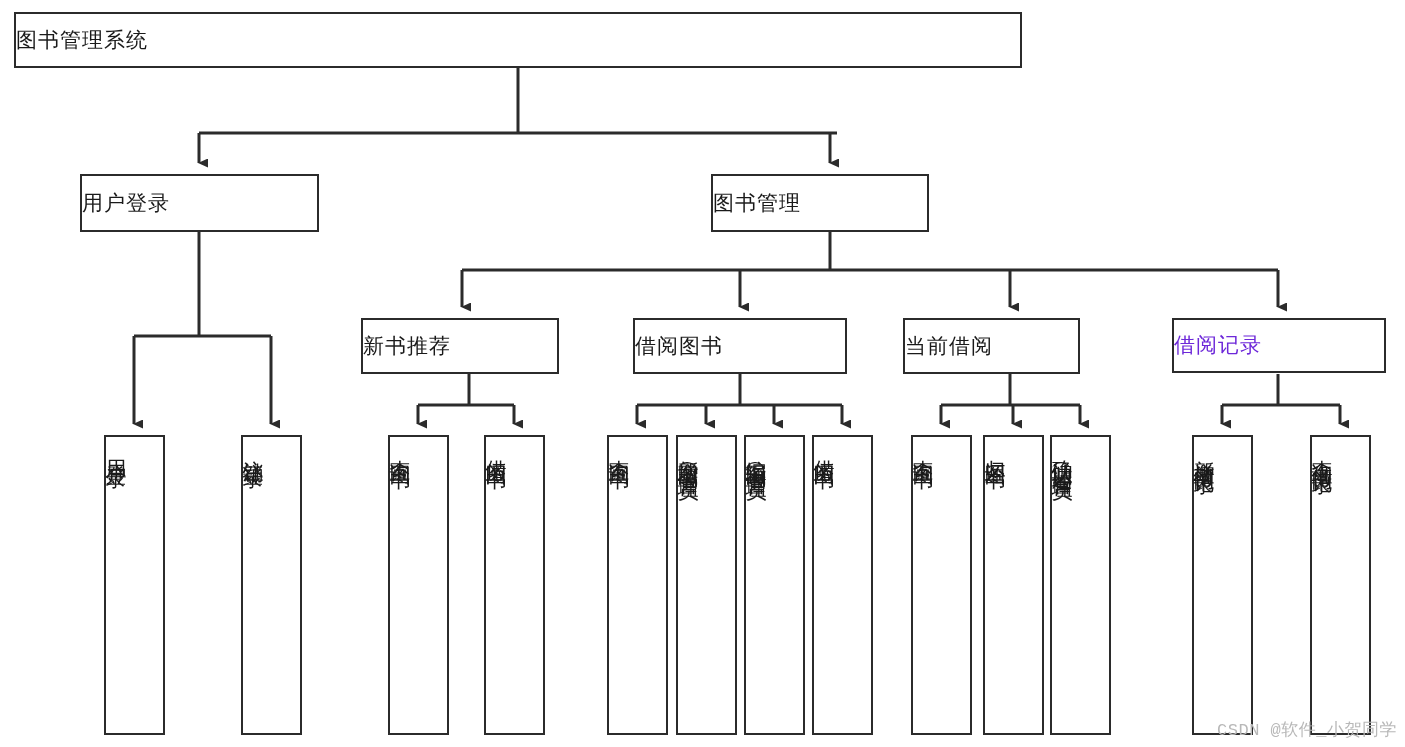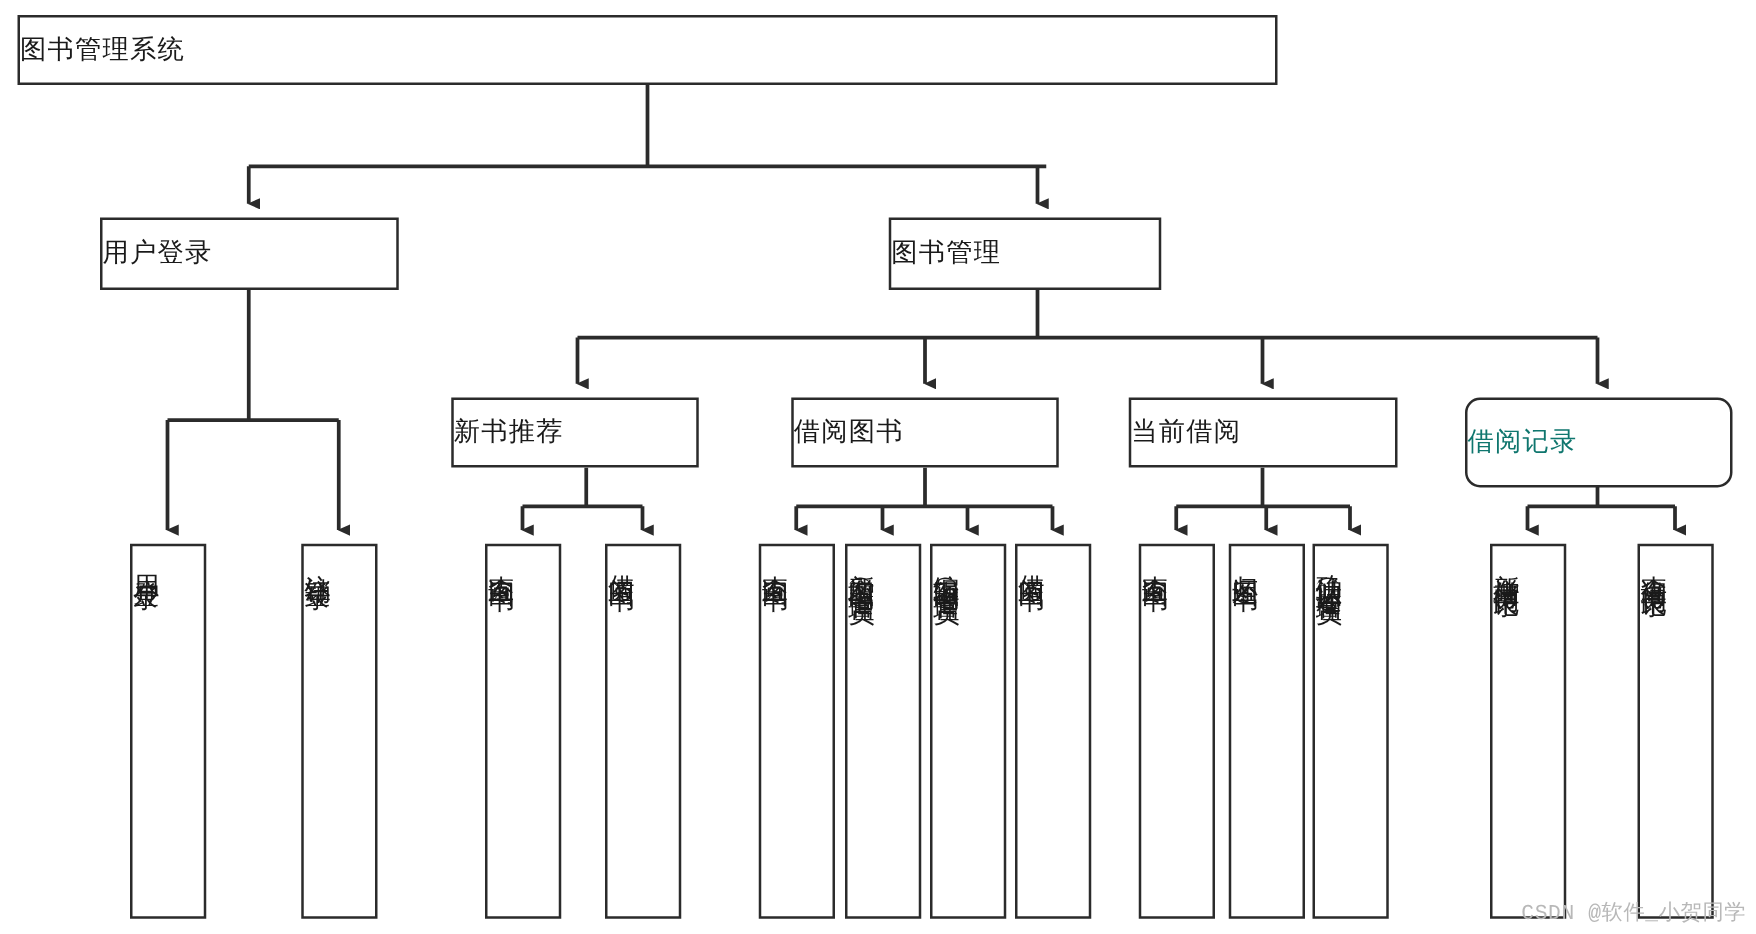--- a/index.html
+++ b/index.html
@@ -137,7 +137,7 @@
   <div class="node lvl2" style="left: 633px; top: 318px; width: 214px; height: 56px; border-color: rgb(43, 43, 43); background: rgb(255, 255, 255); color: rgb(26, 26, 26);">
     <span class="label">借阅图书</span>
   </div>
-  <div class="node lvl2" style="left: 903px; top: 318px; width: 215px; height: 56px; border-color: rgb(43, 43, 43); background: rgb(255, 255, 255); color: rgb(26, 26, 26);">
+  <div class="node lvl2" style="left: 903px; top: 318px; width: 177px; height: 56px; border-color: rgb(43, 43, 43); background: rgb(255, 255, 255); color: rgb(26, 26, 26);">
     <span class="label">当前借阅</span>
   </div>
   <div class="node lvl2" style="left: 1172px; top: 318px; width: 214px; height: 72px; border-color: rgb(43, 43, 43); background: rgb(255, 255, 255); color: #0f766e; border-radius: 12px;">

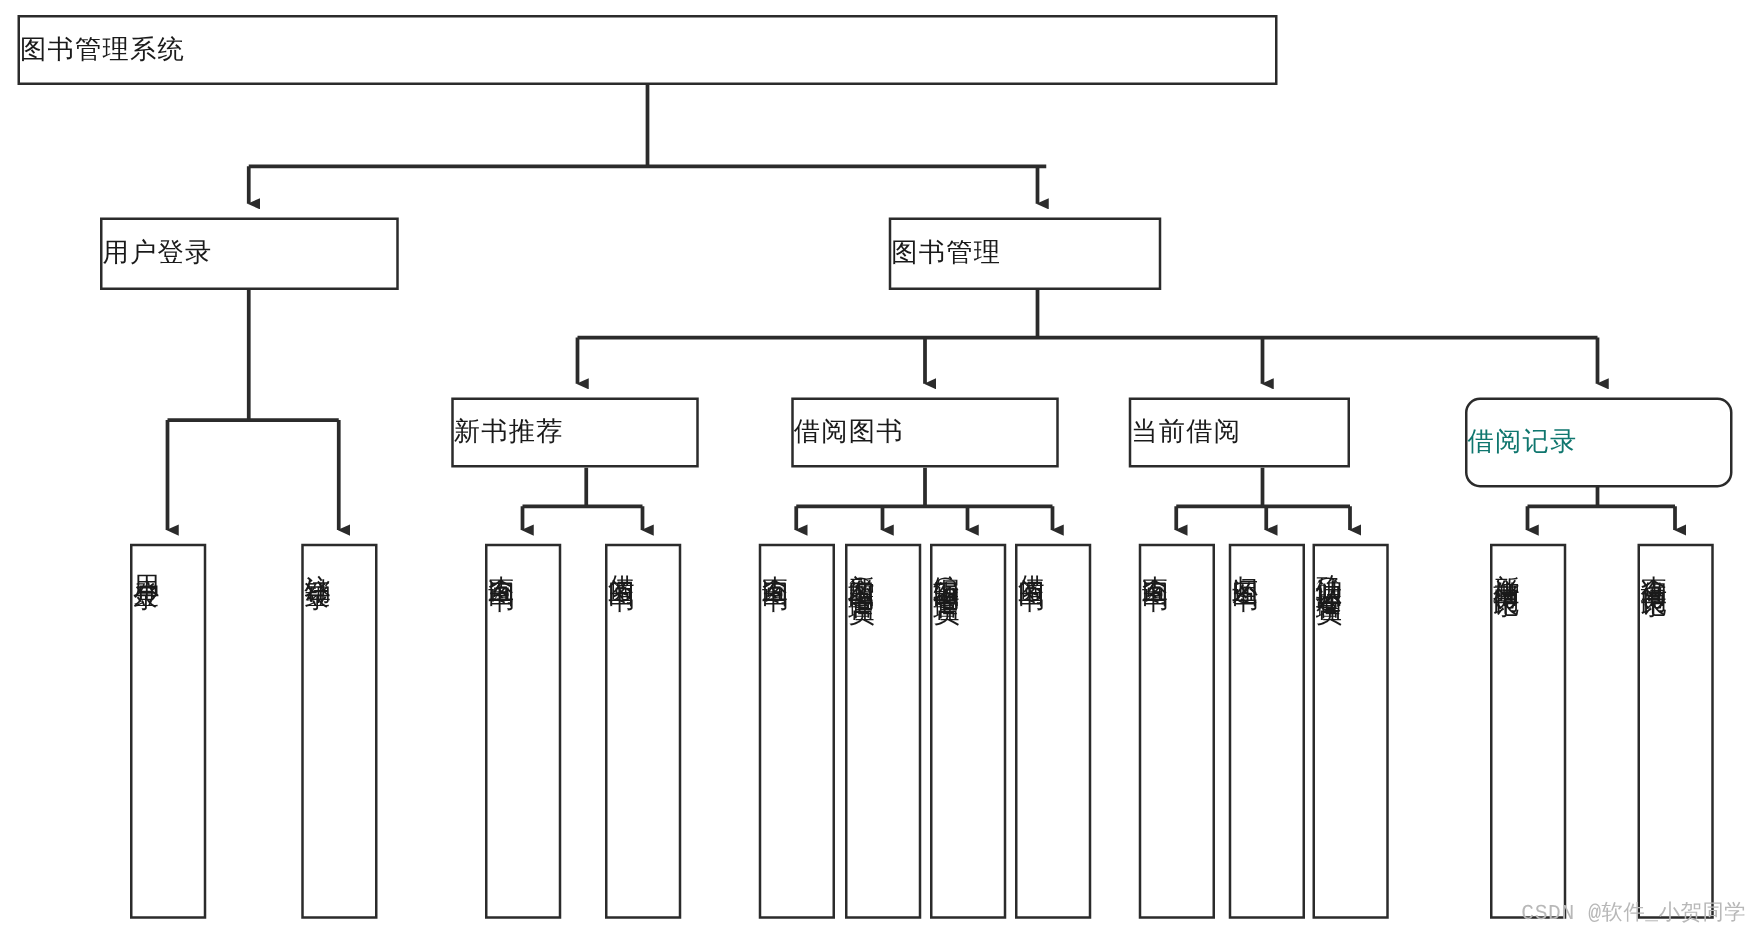--- a/index.html
+++ b/index.html
@@ -140,7 +140,7 @@
   <div class="node lvl2" style="left: 903px; top: 318px; width: 177px; height: 56px; border-color: rgb(43, 43, 43); background: rgb(255, 255, 255); color: rgb(26, 26, 26);">
     <span class="label">当前借阅</span>
   </div>
-  <div class="node lvl2" style="left: 1172px; top: 318px; width: 214px; height: 72px; border-color: rgb(43, 43, 43); background: rgb(255, 255, 255); color: #0f766e; border-radius: 12px;">
+  <div class="node lvl2" style="left: 1172px; top: 318px; width: 214px; height: 55px; border-color: rgb(43, 43, 43); background: rgb(255, 255, 255); color: #6d28d9;">
     <span class="label">借阅记录</span>
   </div>
 

